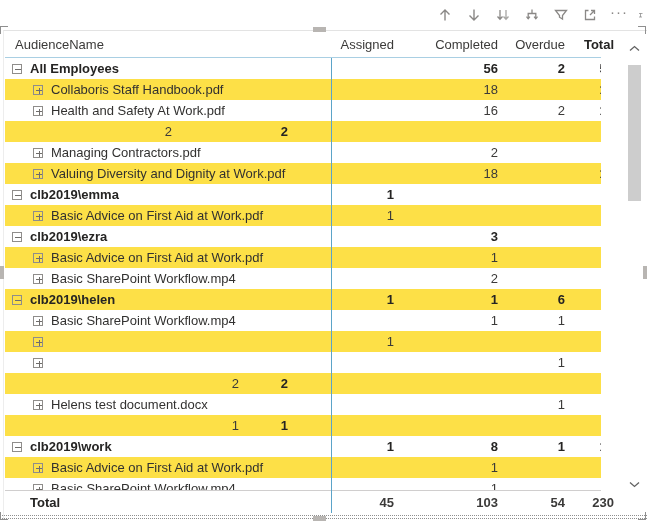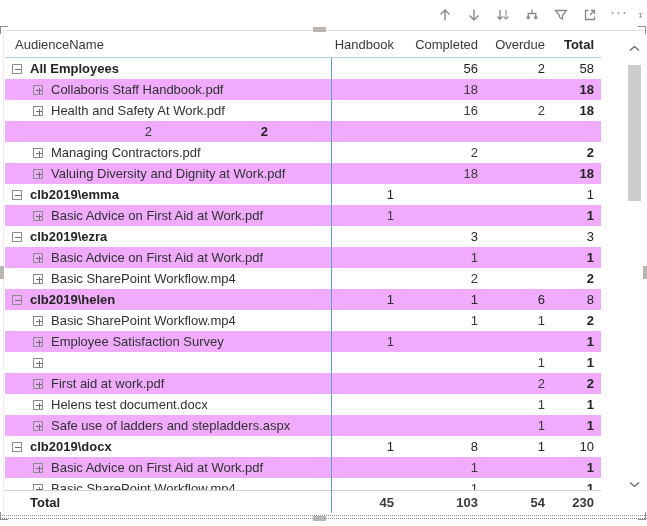--- a/index.html
+++ b/index.html
@@ -125,7 +125,7 @@
 
     <div class="hdr-row">
       <div class="hdr-audience">AudienceName</div>
-      <div class="cell-num w-assigned">Handbook</div>
+      <div class="cell-num w-assigned">Assigned</div>
       <div class="cell-num w-completed">Completed</div>
       <div class="cell-num w-overdue">Overdue</div>
       <div class="cell-num w-total">Total</div>

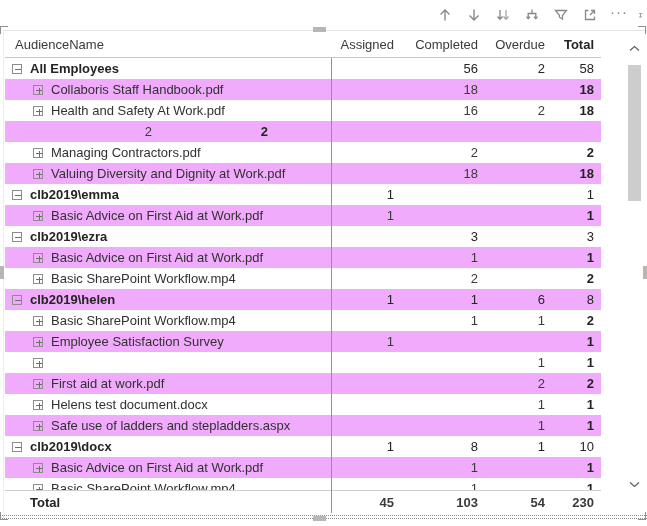--- a/index.html
+++ b/index.html
@@ -40,7 +40,7 @@
   .hdr-audience { flex:0 0 326px; padding-left:10px; }
   .cell-num { text-align:right; font-size:13px; color:#3b3a39; }
   .w-assigned  { flex:0 0 63px; width:63px; }
-  .w-completed { flex:0 0 84px; width:84px; }
+  .w-completed { flex:0 0 84px; width:84px;margin-left:20px; }
   .w-overdue   { flex:0 0 67px; width:67px; }
   .w-total     { flex:0 0 49px; width:49px; }
   .hdr-row .w-total { font-weight:bold; color:#252423; }

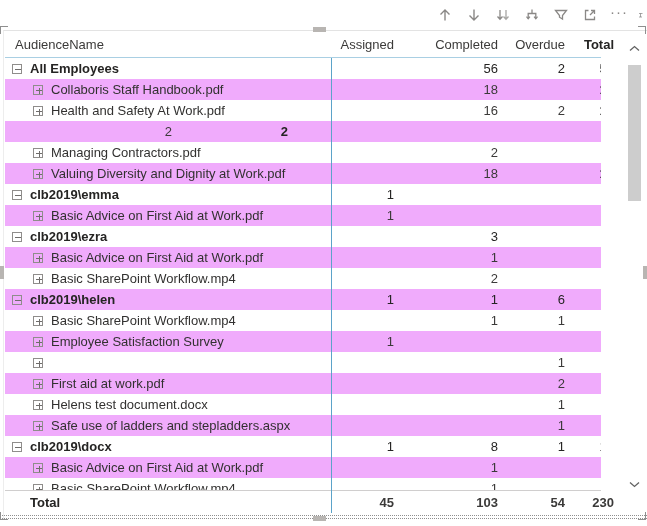--- a/index.html
+++ b/index.html
@@ -53,7 +53,7 @@
   .row.band { background:#f0abfc; }
   .row .label-cell { flex:0 0 326px; display:flex; align-items:center; overflow:hidden; white-space:nowrap; }
   .row.group .label-cell { font-weight:bold; color:#252423; }
-  .row.group .cell-num { font-weight:normal; color:#252423; }
+  .row.group .cell-num { font-weight:bold; color:#252423; }
   .row .w-total { font-weight:bold; color:#252423; }
   .indent0 { padding-left:7px; } .indent1 { padding-left:28px; }
   .expand-box { position:relative; width:10px; height:10px; border:1px solid #8f8d8b;

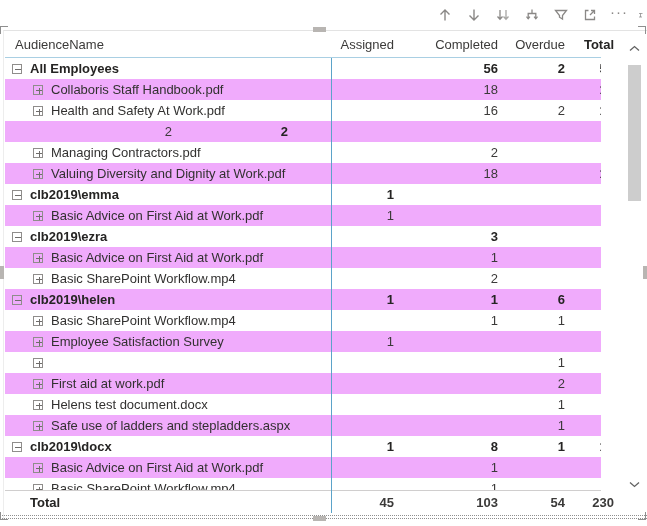--- a/index.html
+++ b/index.html
@@ -50,7 +50,7 @@
 
   .body-rows { width:596px; height:432px; overflow:hidden; }
   .row { display:flex; height:21px; align-items:center; width:596px; font-size:13px; color:#323130; }
-  .row.band { background:#f0abfc; }
+  .row.band { background:#fde047; }
   .row .label-cell { flex:0 0 326px; display:flex; align-items:center; overflow:hidden; white-space:nowrap; }
   .row.group .label-cell { font-weight:bold; color:#252423; }
   .row.group .cell-num { font-weight:bold; color:#252423; }

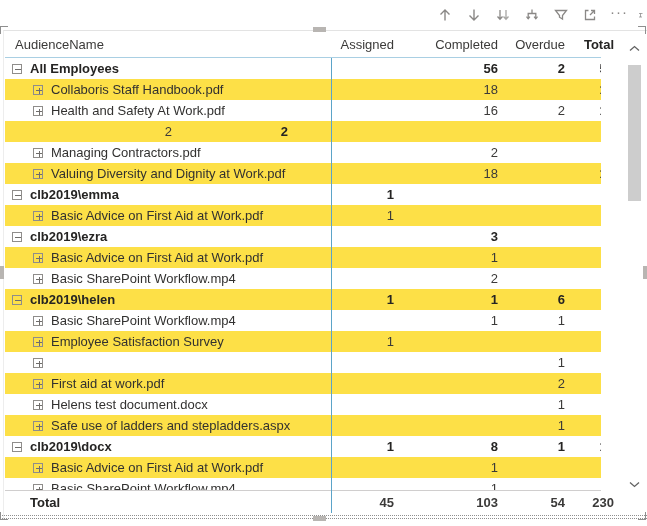--- a/index.html
+++ b/index.html
@@ -261,7 +261,6 @@
         <div class="row band">
           <div class="label-cell indent1">
             <span class="expand-box plus"></span>
-            <span>Employee Satisfaction Survey</span>
           </div>
           <div class="cell-num w-assigned">1</div>
           <div class="cell-num w-completed"></div>

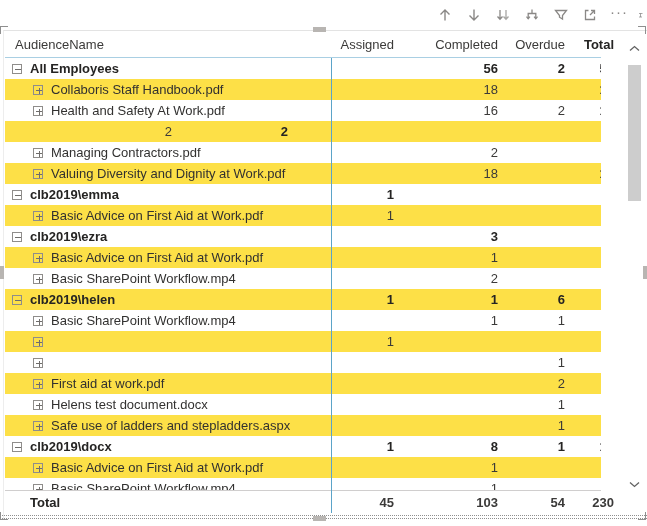--- a/index.html
+++ b/index.html
@@ -277,10 +277,6 @@
           <div class="cell-num w-total">1</div>
         </div>
         <div class="row band">
-          <div class="label-cell indent1">
-            <span class="expand-box plus"></span>
-            <span>First aid at work.pdf</span>
-          </div>
           <div class="cell-num w-assigned"></div>
           <div class="cell-num w-completed"></div>
           <div class="cell-num w-overdue">2</div>

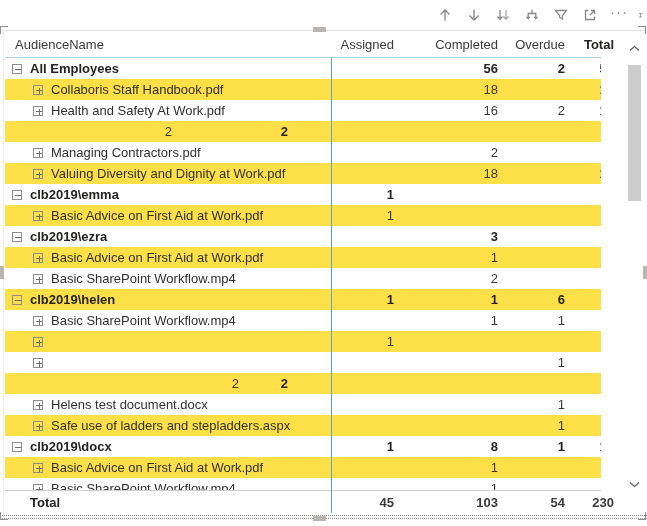--- a/index.html
+++ b/index.html
@@ -293,10 +293,6 @@
           <div class="cell-num w-total">1</div>
         </div>
         <div class="row band">
-          <div class="label-cell indent1">
-            <span class="expand-box plus"></span>
-            <span>Safe use of ladders and stepladders.aspx</span>
-          </div>
           <div class="cell-num w-assigned"></div>
           <div class="cell-num w-completed"></div>
           <div class="cell-num w-overdue">1</div>

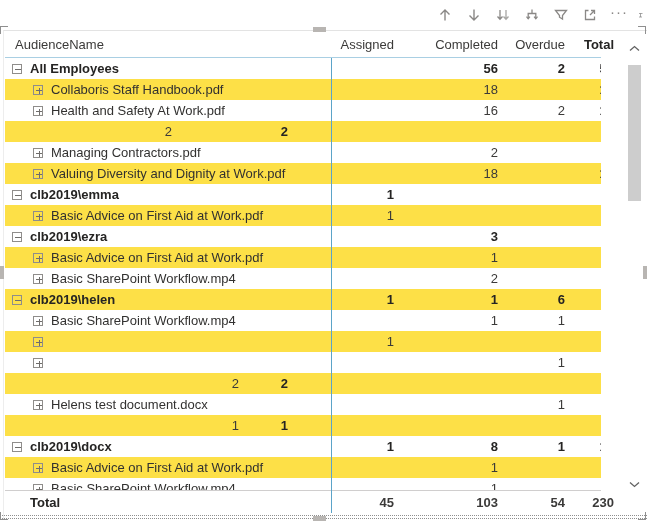--- a/index.html
+++ b/index.html
@@ -301,7 +301,7 @@
         <div class="row group">
           <div class="label-cell indent0">
             <span class="expand-box minus"></span>
-            <span>clb2019\docx</span>
+            <span>clb2019\work</span>
           </div>
           <div class="cell-num w-assigned">1</div>
           <div class="cell-num w-completed">8</div>

